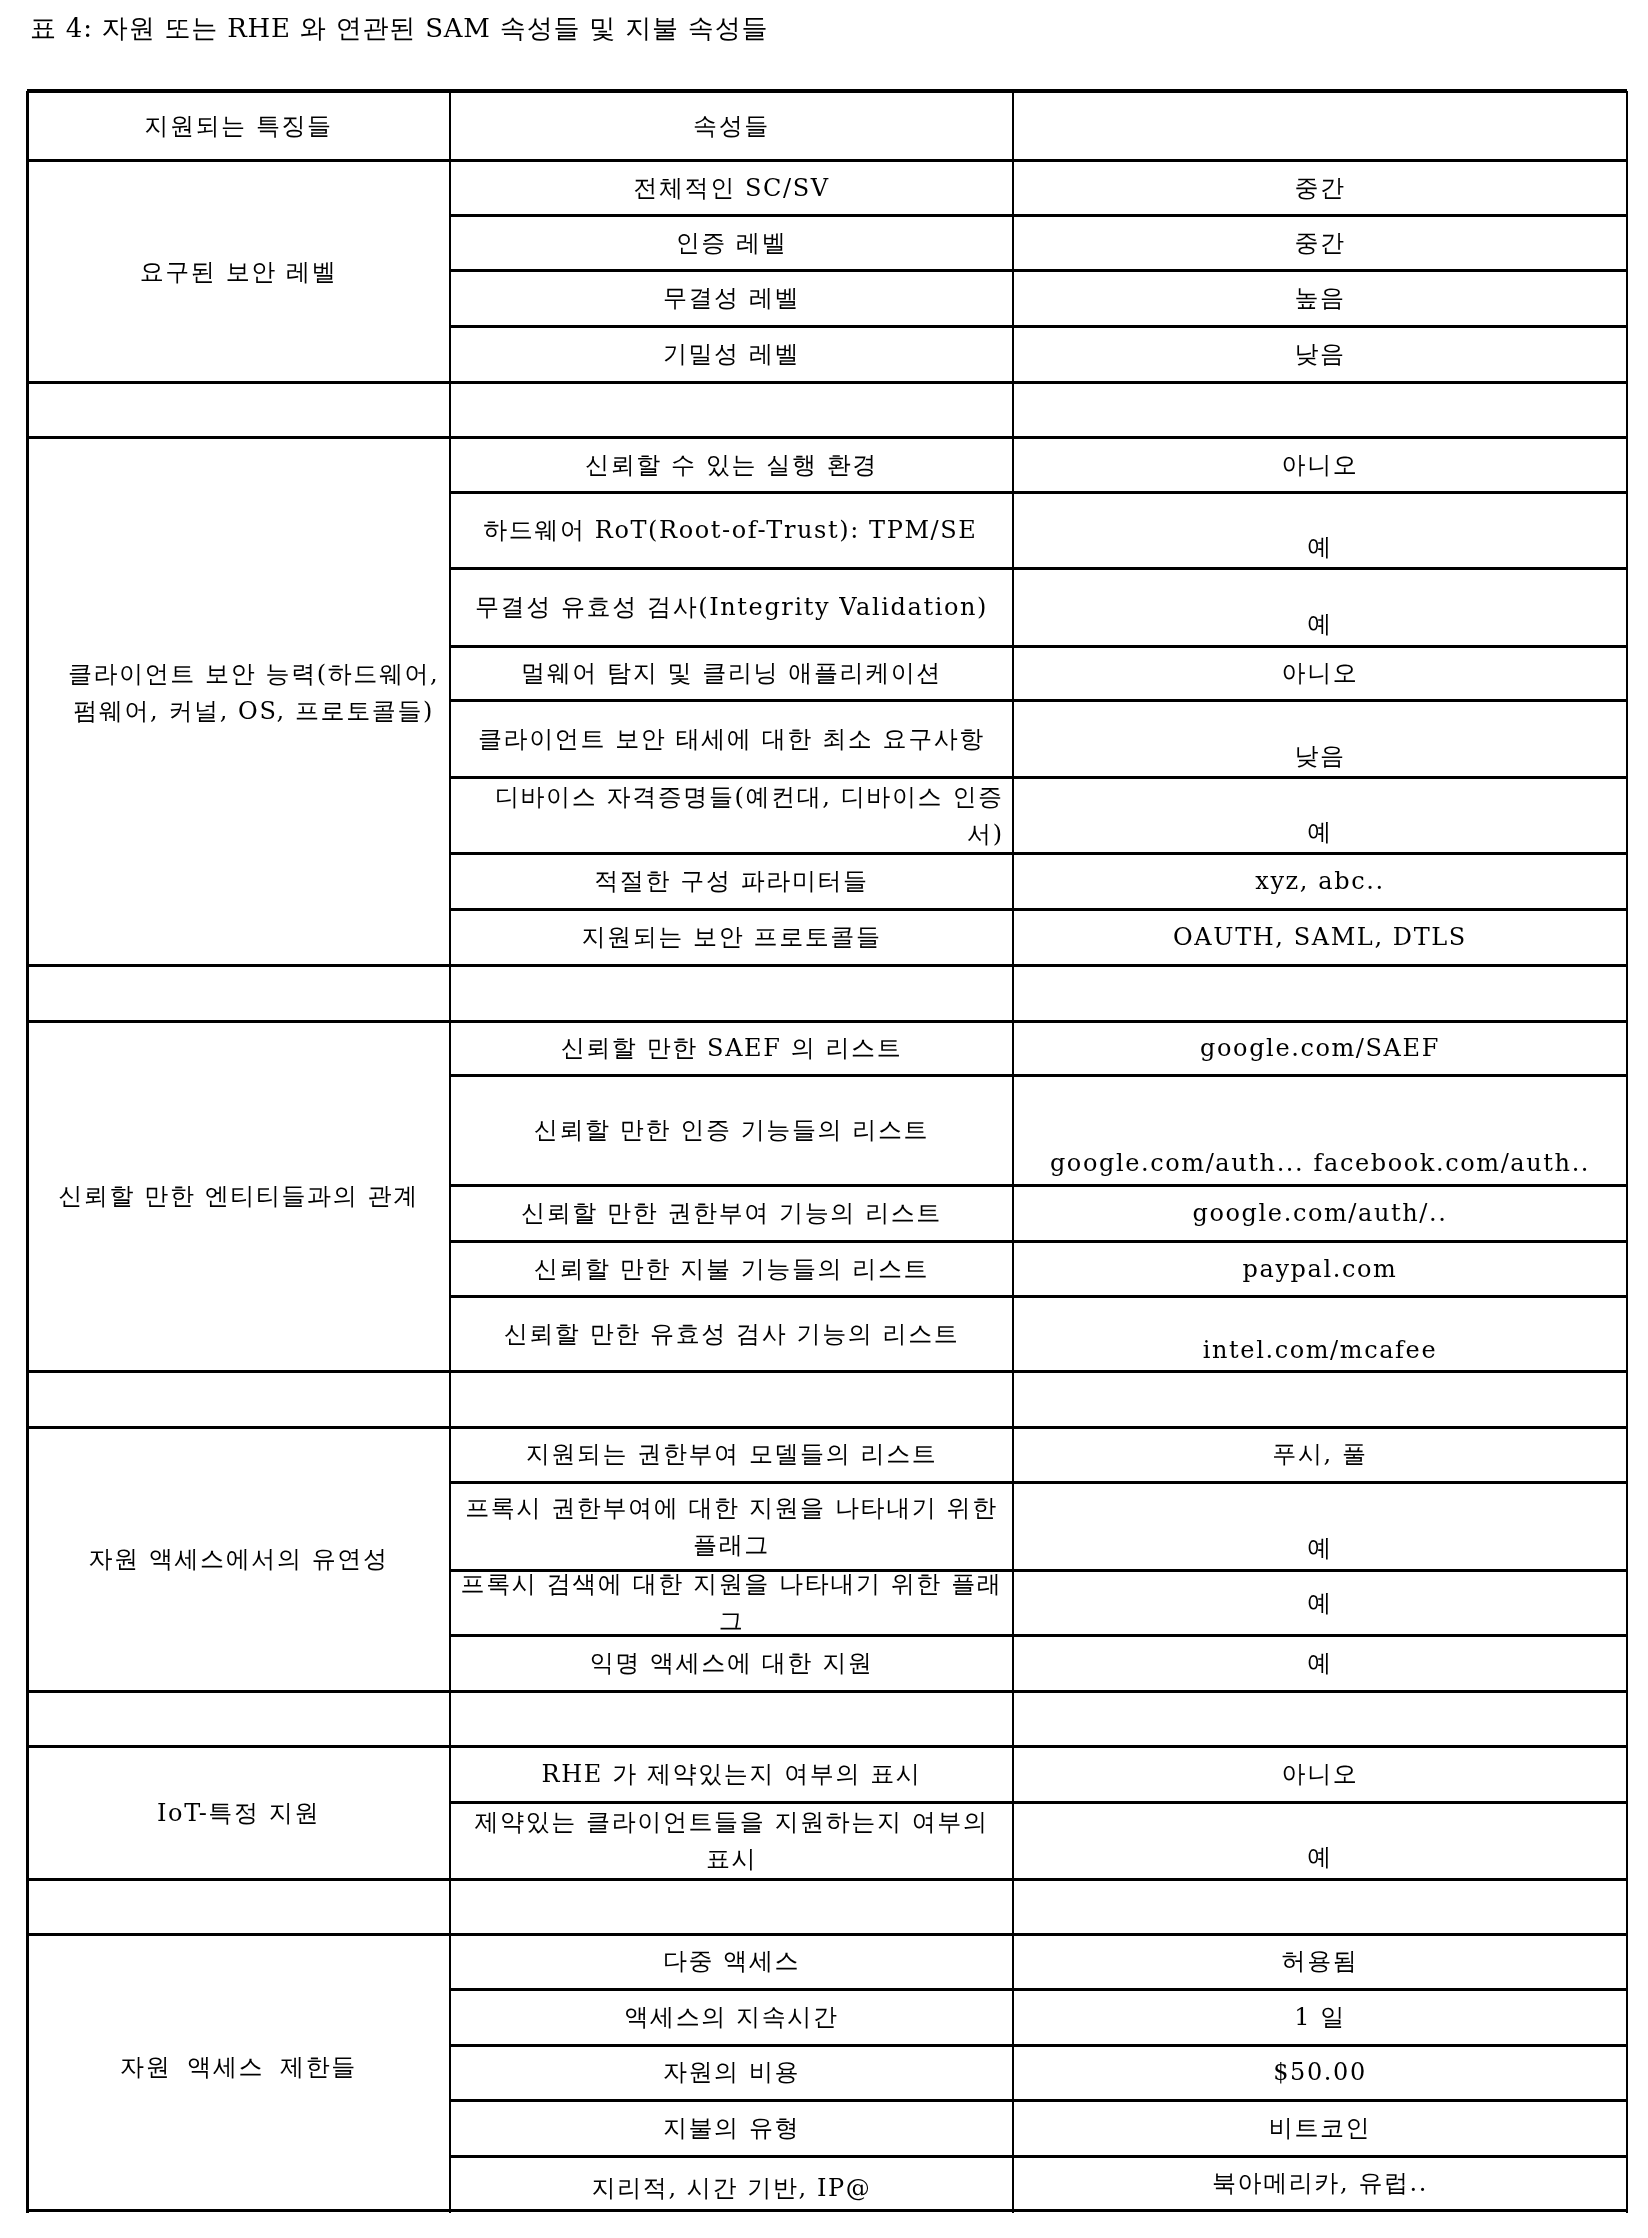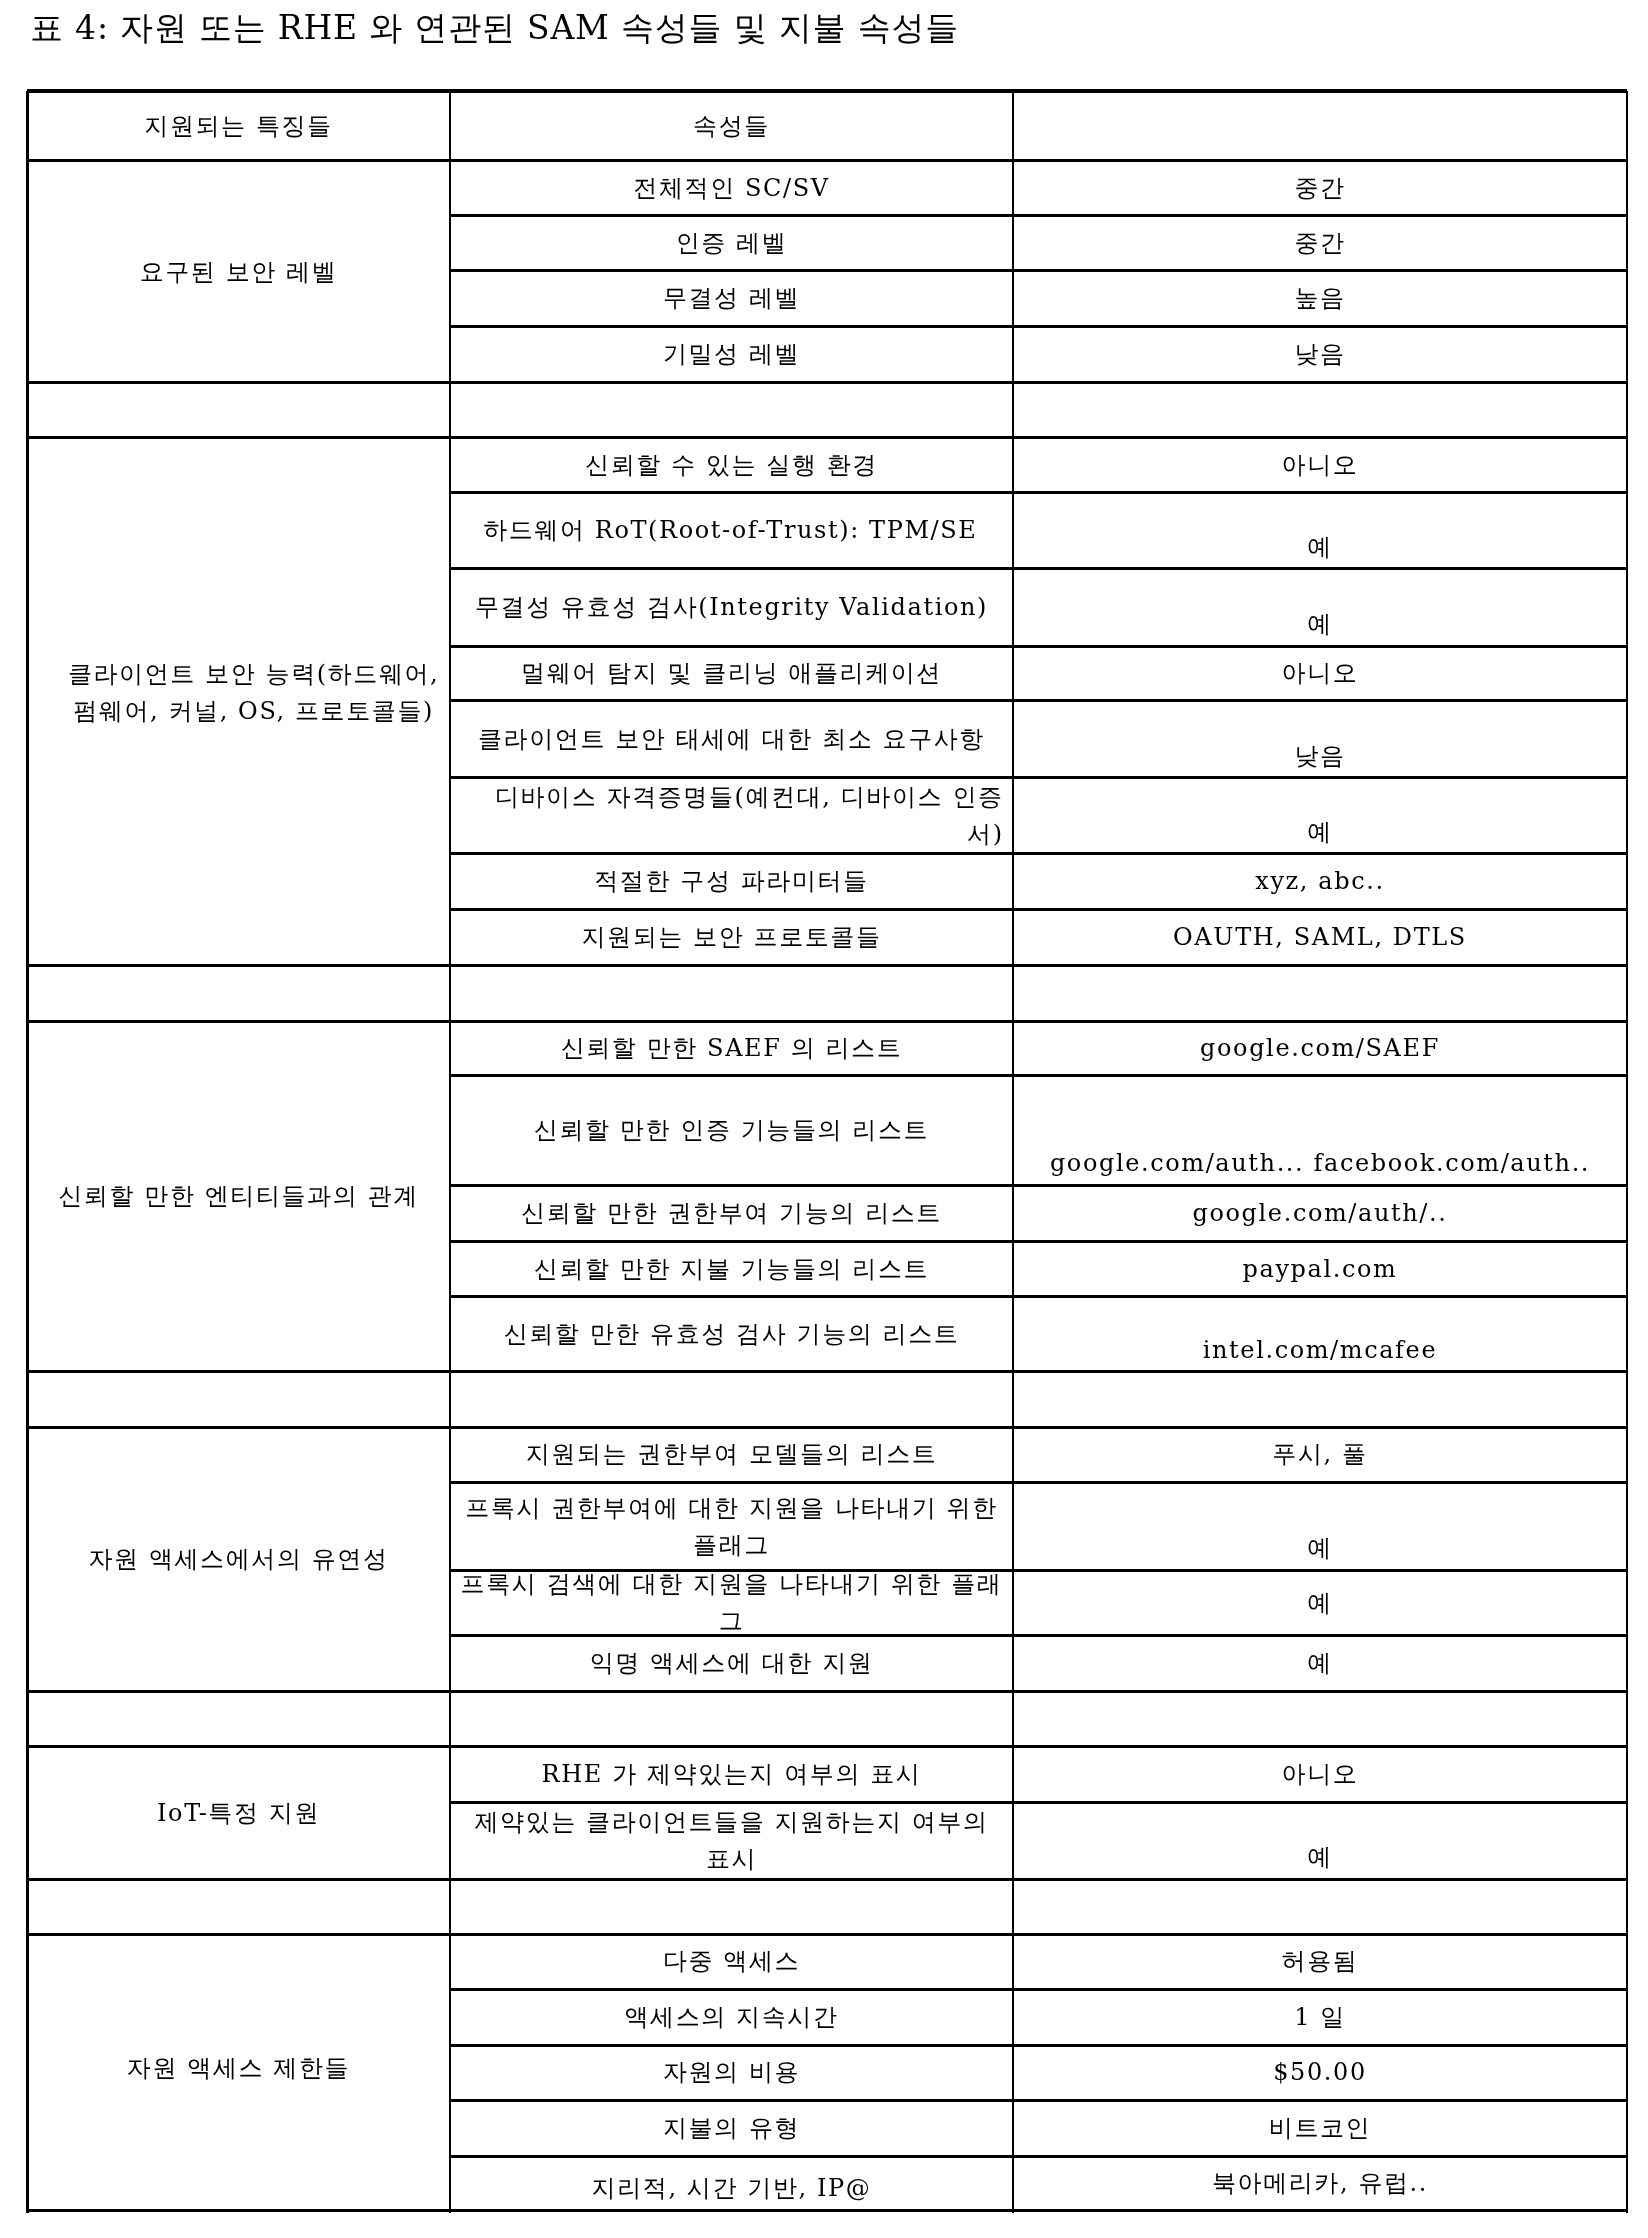--- a/index.html
+++ b/index.html
@@ -10,7 +10,7 @@
   }
   .title {
     position: absolute; left: 30px; top: 11px;
-    font-size: 33px; line-height: 34px; white-space: nowrap;
+    font-size: 26px; line-height: 34px; white-space: nowrap;
     letter-spacing: 0.8px;
   }
   .tbl {

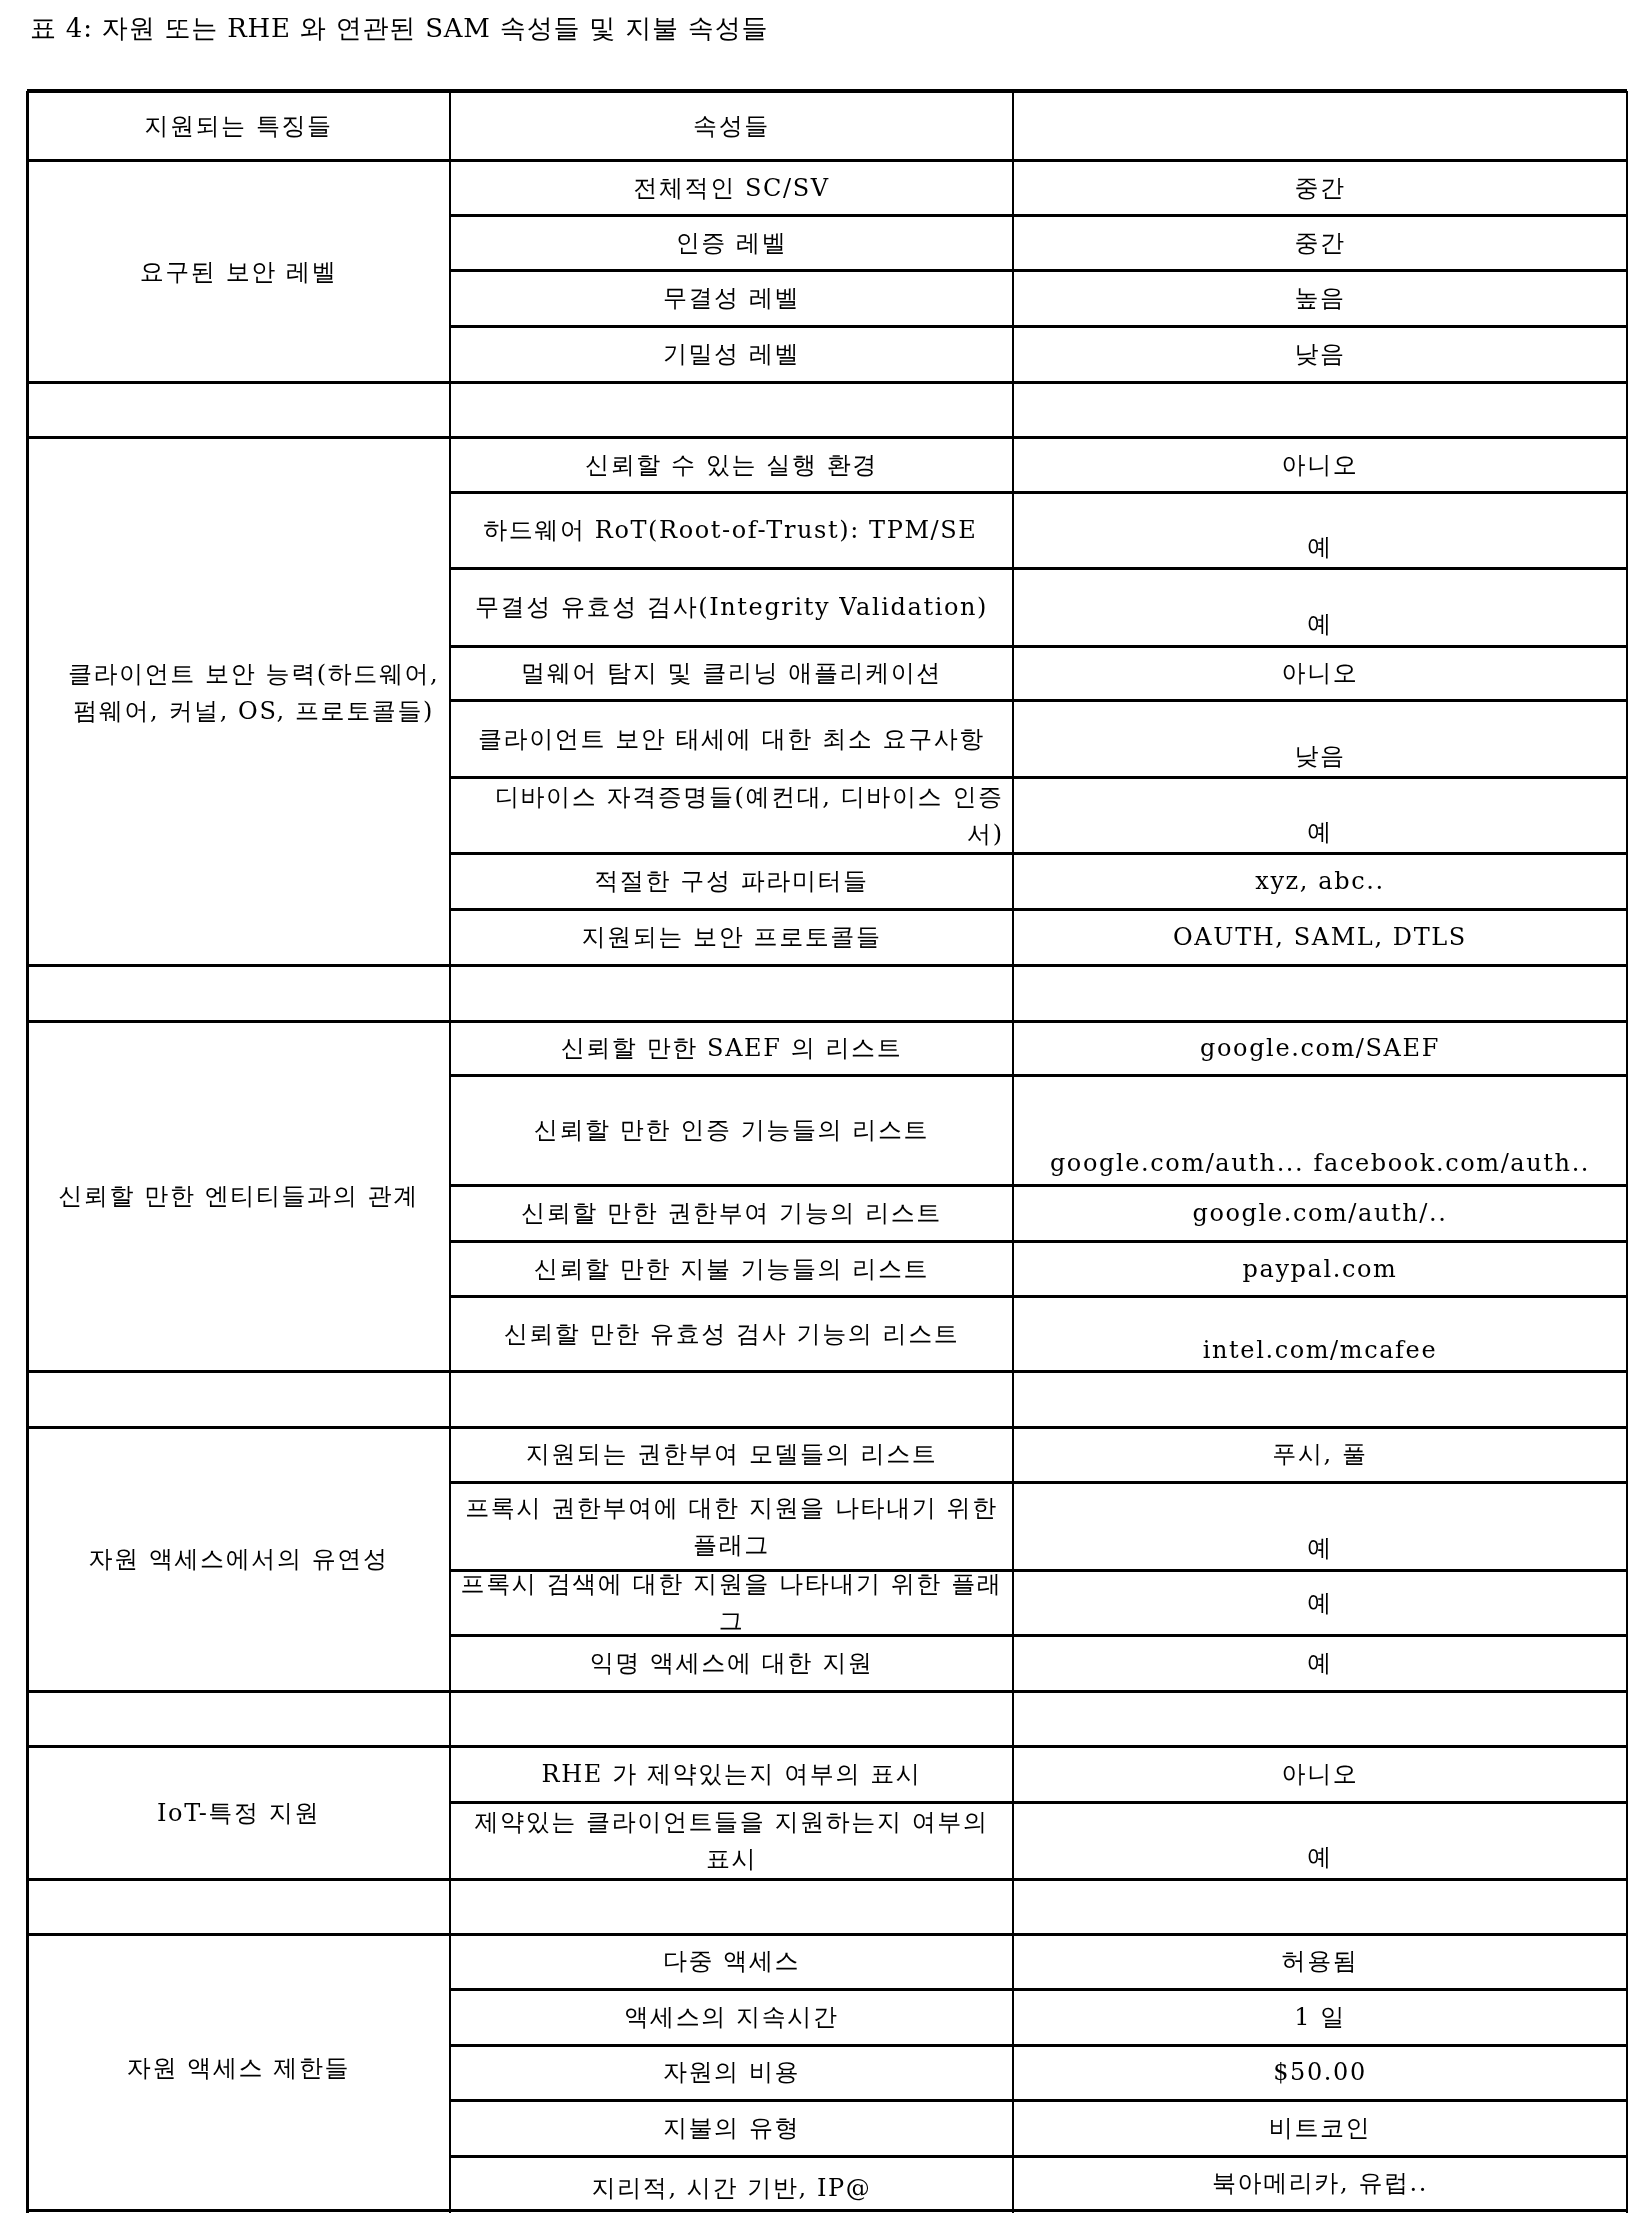--- a/index.html
+++ b/index.html
@@ -108,7 +108,7 @@
     <div class="cell c2" style="top: 1711px; height: 77px;">제약있는 클라이언트들을 지원하는지 여부의 표시</div>
     <div class="cell c3 bottom" style="top: 1711px; height: 77px;">예</div>
     <div class="hline" style="top: 1710px; left: 423px; width: 1177px;"></div>
-    <div class="cell c1" style="top: 1843px; height: 269px;">자원 액세스 제한들</div>
+    <div class="cell c1" style="top: 1843px; height: 269px; font-family: Liberation Mono, monospace;">자원 액세스 제한들</div>
     <div class="cell c2" style="top: 1843px; height: 55px;">다중 액세스</div>
     <div class="cell c3" style="top: 1843px; height: 55px;">허용됨</div>
     <div class="cell c2" style="top: 1898px; height: 56px;">액세스의 지속시간</div>

